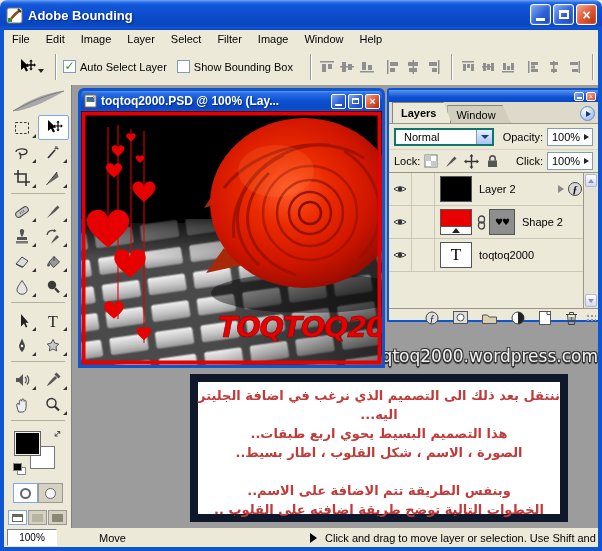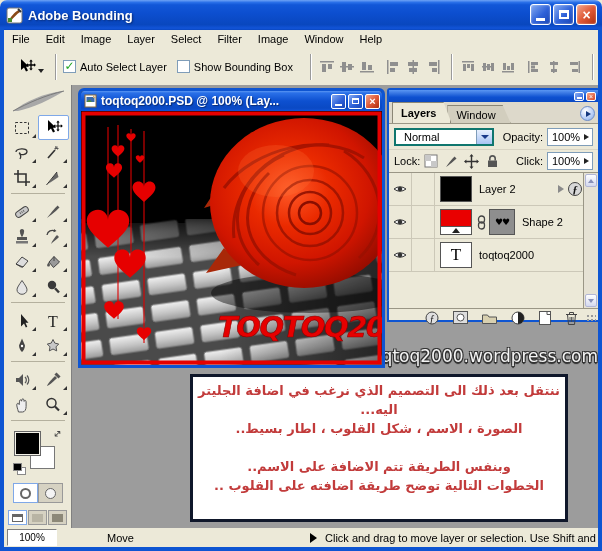--- a/index.html
+++ b/index.html
@@ -130,7 +130,7 @@
   .watermark{position:absolute;right:0;top:261px;font-size:17px;color:#F4F4F4;font-family:"DejaVu Sans",sans-serif;
     text-shadow:-1px -1px 0 #333,1px -1px 0 #333,-1px 1px 0 #333,1px 1px 0 #333,0 2px 1px #222;z-index:3;}
   .notebox{position:absolute;left:186px;top:289px;width:378px;height:148px;box-sizing:border-box;background:#fff;
-    border:3px solid #0f172a;direction:rtl;text-align:center;color:#C23B3B;z-index:8;
+    border:8px solid #0f172a;direction:rtl;text-align:center;color:#C23B3B;z-index:8;
     font-family:"DejaVu Sans",sans-serif;font-weight:bold;font-size:13px;padding-top:4px;}
   .nline{min-height:19px;line-height:19px;}
   

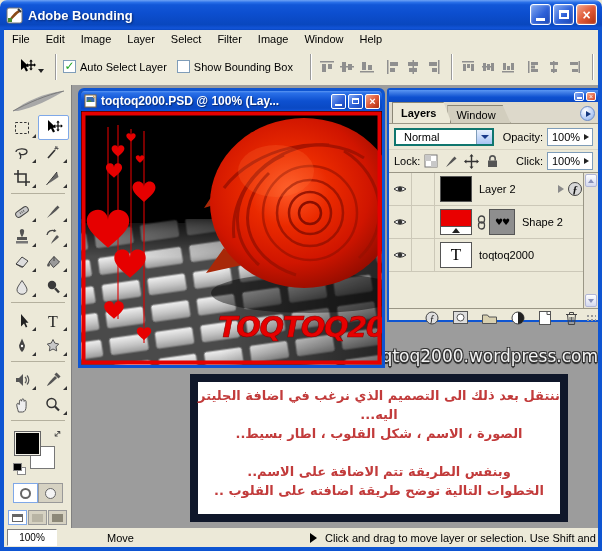--- a/index.html
+++ b/index.html
@@ -752,6 +752,7 @@
 
     <div class="notebox" dir="rtl">
       <div class="nline">ننتقل بعد ذلك الى التصميم الذي نرغب في اضافة الجليتر اليه...</div>
+      <div class="nline">هذا التصميم البسيط يحوي اربع طبقات..</div>
       <div class="nline">الصورة ، الاسم ، شكل القلوب ، اطار بسيط..</div>
       <div class="nline"></div>
       <div class="nline">وبنفس الطريقة تتم الاضافة على الاسم..</div>

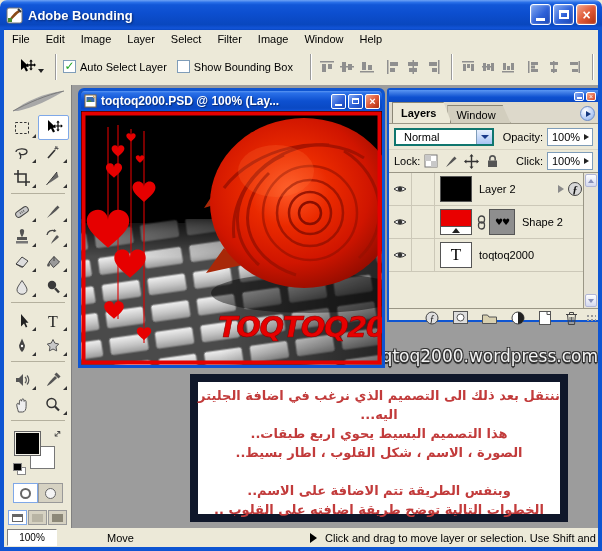--- a/index.html
+++ b/index.html
@@ -137,7 +137,7 @@
   .statusbar{position:absolute;left:4px;right:4px;bottom:4px;height:19px;background:#ECE9D8;display:flex;align-items:center;overflow:hidden;z-index:30;}
   .zoomfield{width:48px;height:15px;margin-left:3px;background:#fff;border:1px solid;border-color:#808080 #fff #fff #808080;
     font-size:10px;display:flex;align-items:center;justify-content:center;flex:none;}
-  .stool{margin-left:14px;padding-left:36px;}
+  .stool{margin-left:6px;padding-left:36px;}
   .splay{position:absolute;left:306px;width:0;height:0;border-left:7px solid #000;border-top:5px solid transparent;border-bottom:5px solid transparent;}
   .shint{position:absolute;left:321px;white-space:nowrap;}
   svg{display:block;}

